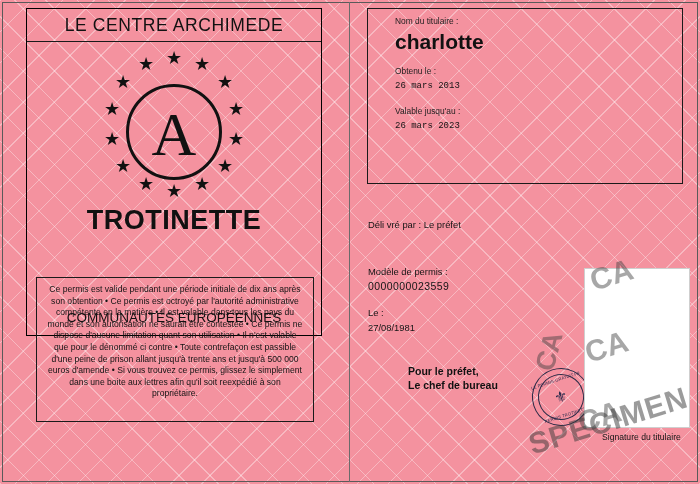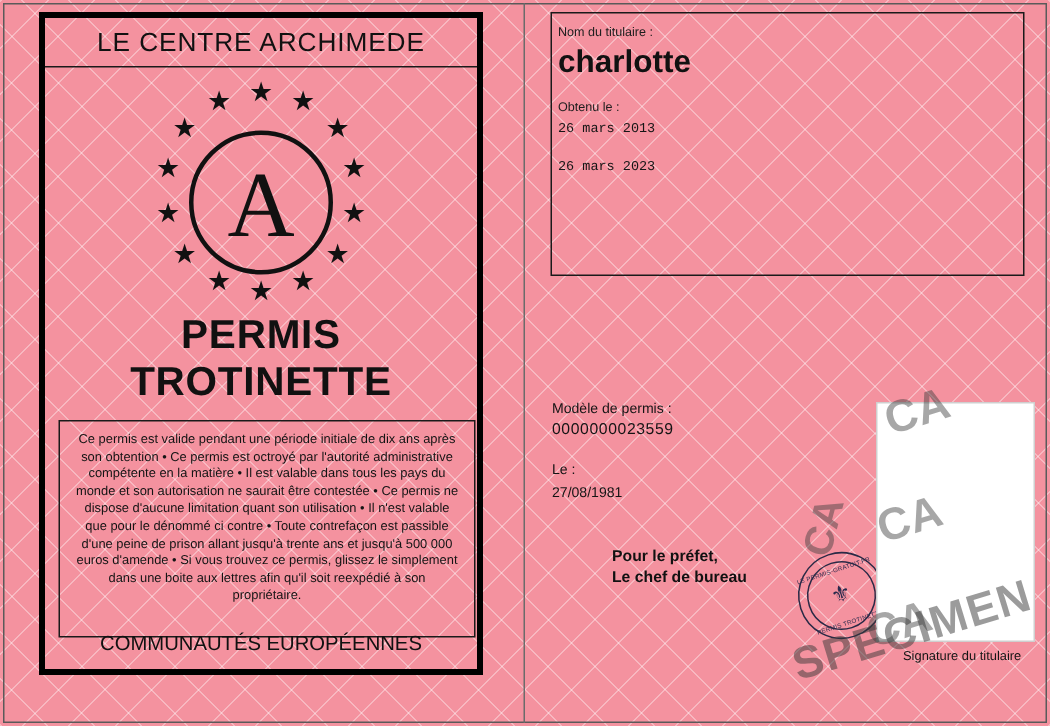--- a/index.html
+++ b/index.html
@@ -53,8 +53,8 @@
   .left-inner {
     position: absolute;
     left: 26px; top: 8px;
-    width: 296px; height: 442px;
-    border: 4px solid #000000;
+    width: 296px; height: 328px;
+    border: 1px solid #000000;
     box-sizing: border-box;
   }
   .title-bar {

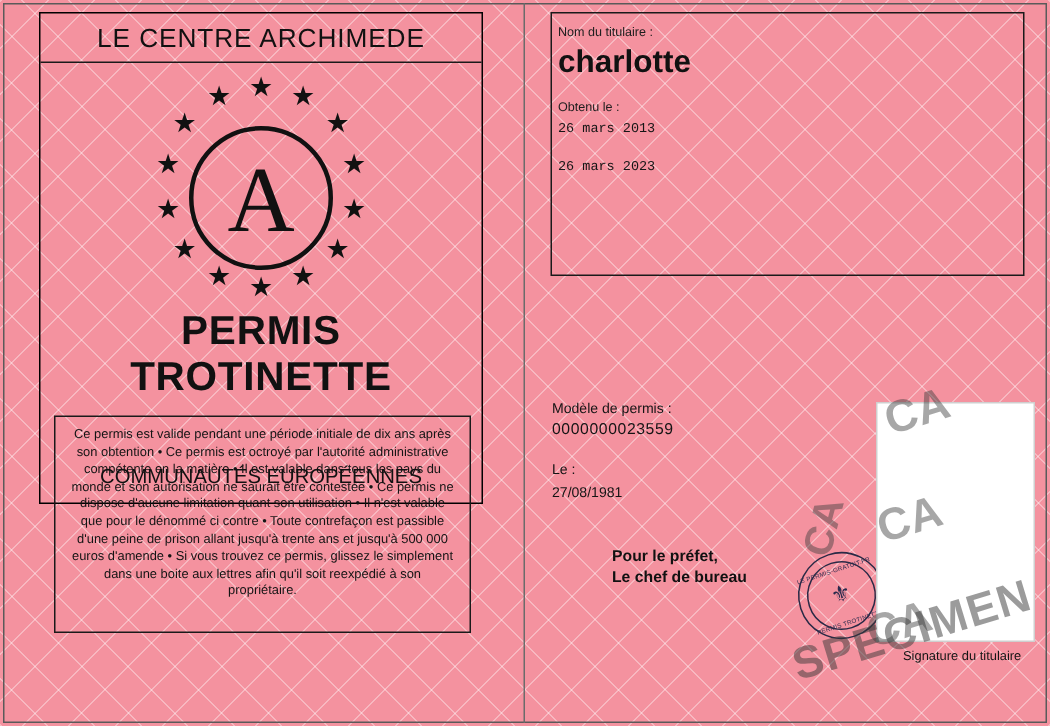--- a/index.html
+++ b/index.html
@@ -167,7 +167,7 @@
     height: 176px;
     border: 1px solid #1a1a1a;
     box-sizing: border-box;
-    padding: 6px 4px;
+    padding: 6px 27px;
   }
   .lbl {
     font-size: 8.4px;

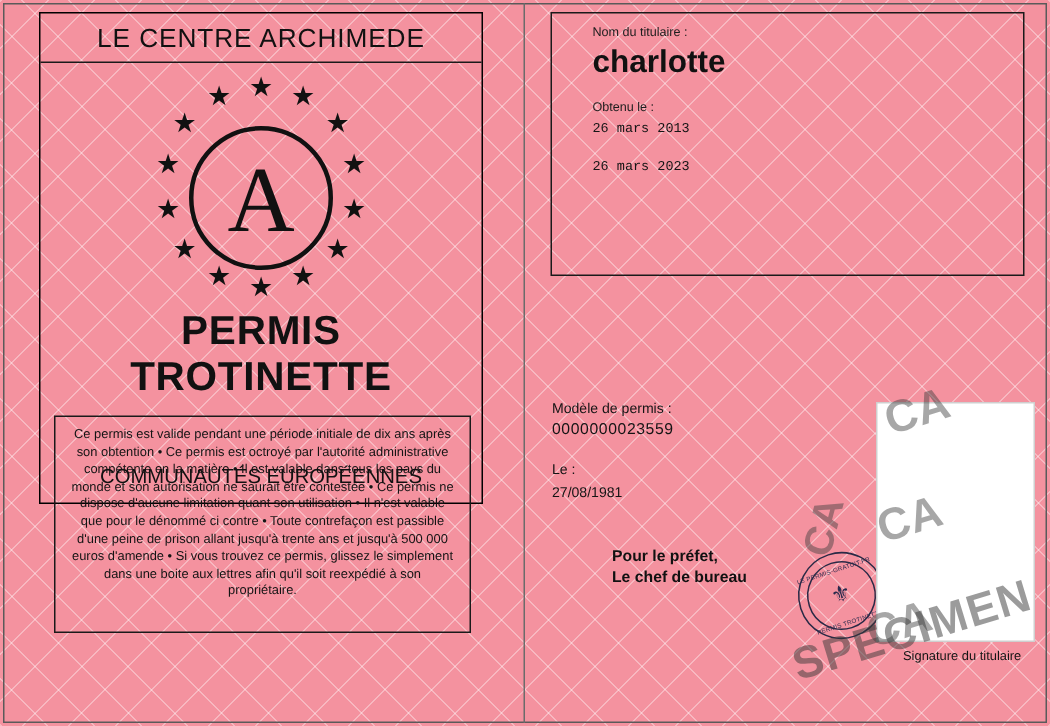--- a/index.html
+++ b/index.html
@@ -364,6 +364,7 @@
       <div class="name-value">charlotte</div>
       <div class="lbl">Obtenu le :</div>
       <div class="val">26 mars 2013</div>
+      <div class="lbl">Valable jusqu'au :</div>
       <div class="val">26 mars 2023</div>
     </div>
 

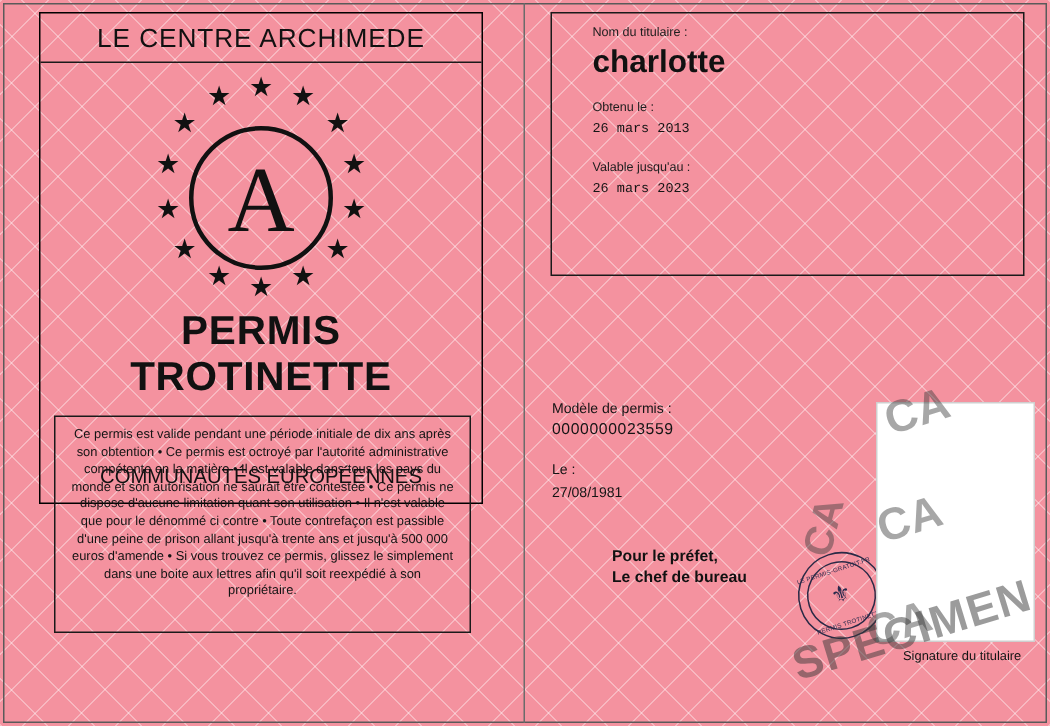--- a/index.html
+++ b/index.html
@@ -343,7 +343,6 @@
       </div>
 
       <div class="permis-title">
-        <div>PERMIS</div>
         <div>TROTINETTE</div>
       </div>
 

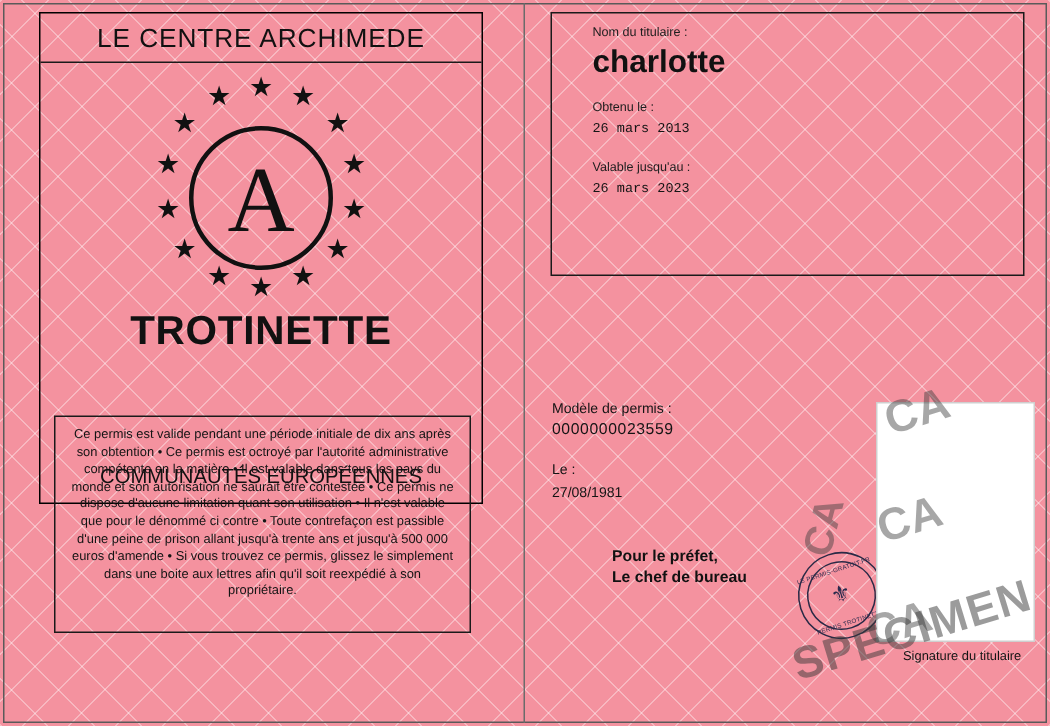--- a/index.html
+++ b/index.html
@@ -368,6 +368,10 @@
     </div>
 
     <div class="issuer">
+      <div>
+        <span>Déli vré par :</span>
+        <span>Le préfet</span>
+      </div>
     </div>
 
     <div class="perm-number">

